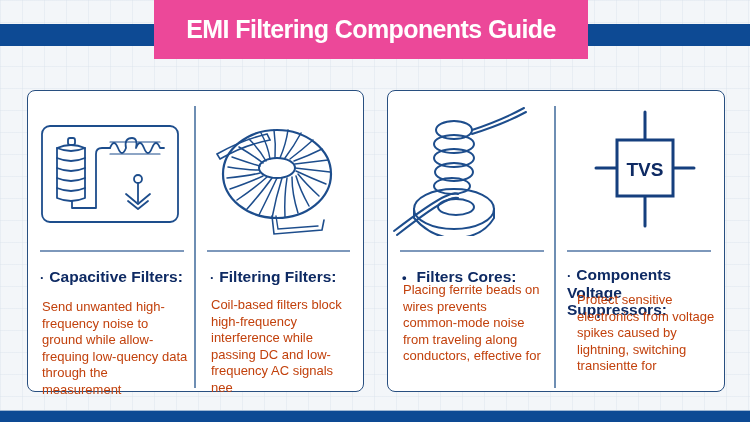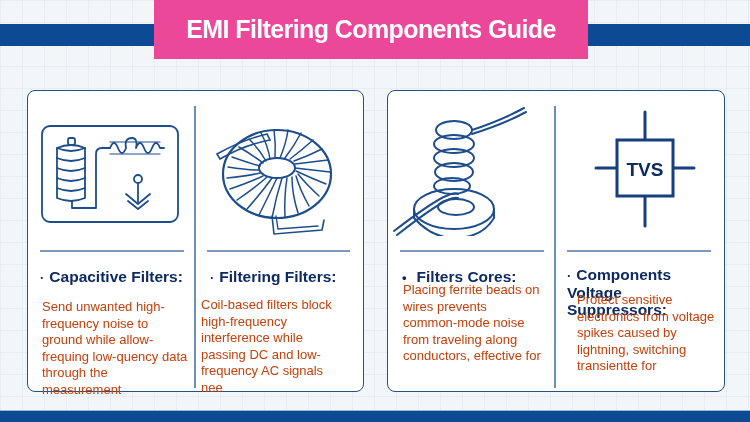--- a/index.html
+++ b/index.html
@@ -150,7 +150,7 @@
 <div class="heading" style="left:210px; top:268px">
   <span class="bullet">·</span><span>Filtering Filters:</span>
 </div>
-<div class="body" style="left:201px; top:297px; width:145px">Coil-based filters block high-frequency interference while passing DC and low-frequency AC signals nee</div>
+<div class="body" style="left:211px; top:297px; width:145px">Coil-based filters block high-frequency interference while passing DC and low-frequency AC signals nee</div>
 
 <div class="heading" style="left:402px; top:268px">
   <span class="bullet" style="margin-right:10px">•</span><span>Filters Cores:</span>

